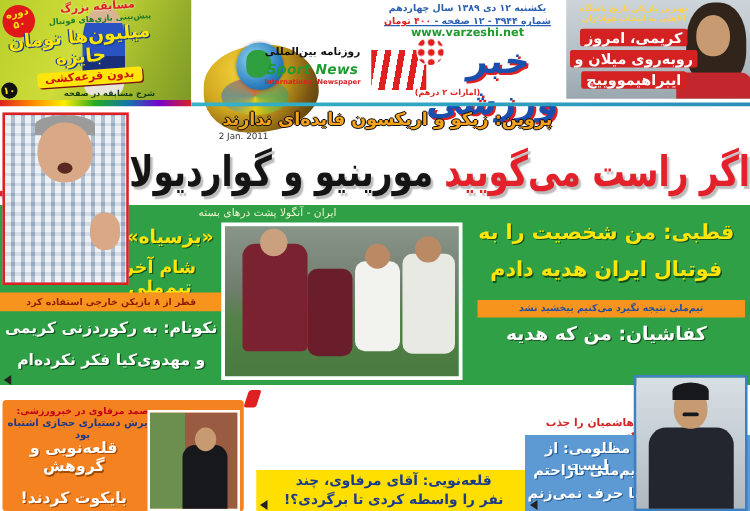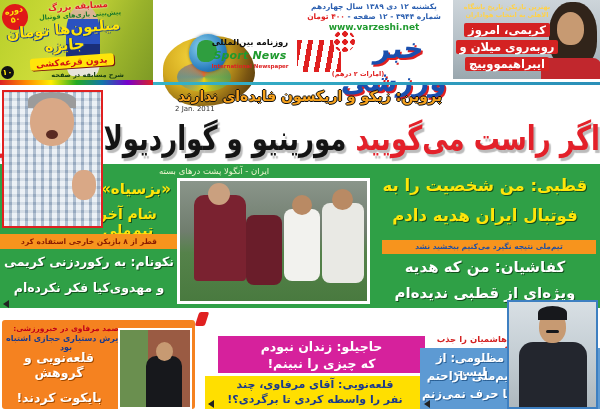--- a/index.html
+++ b/index.html
@@ -50,7 +50,7 @@
   
   .mast{left:295px;top:0;width:158px;height:59px;}
   .m-date{right:2px;top:2px;width:154px;color:#2b5fb0;font-size:7.5px;}
-  .m-issue{right:2px;top:12px;width:154px;color:#2b5fb0;font-size:7.5px;}
+  .m-issue{right:2px;top:12px;width:154px;color:#2b5fb0;font-size:7.5px;text-decoration:underline;}
   .m-issue .price{color:#e02020;}
   .m-web{right:2px;top:22px;width:154px;color:#1f9a2e;font-size:9px;}
   .m-stripes{left:2px;top:40px;width:44px;height:32px;

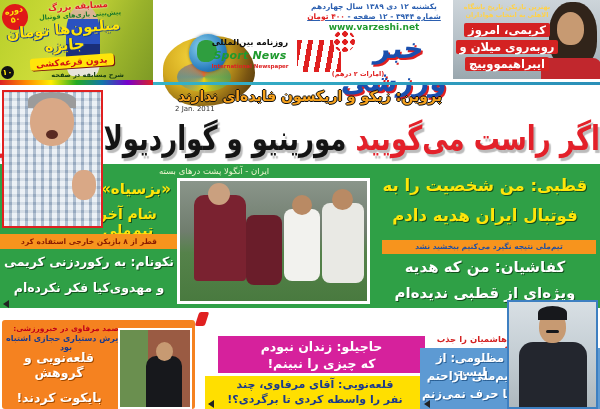--- a/index.html
+++ b/index.html
@@ -240,7 +240,6 @@
     <div class="abs g-r2 fa ctr b">فوتبال ایران هدیه دادم</div>
     <div class="abs g-strip2 fa ctr b">تیم‌ملی نتیجه نگیرد می‌کنیم ببخشید نشد</div>
     <div class="abs g-kaf1 fa ctr b">کفاشیان: من که هدیه</div>
-    <div class="abs g-kaf2 fa ctr b">ویژه‌ای از قطبی ندیده‌ام</div>
   </div>
 
   <div class="abs quote"></div>

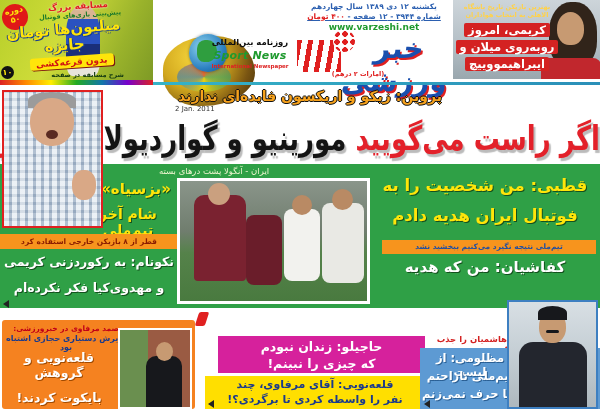--- a/index.html
+++ b/index.html
@@ -255,10 +255,6 @@
     </div>
   </div>
 
-  <div class="abs haj">
-    <div class="abs haj-l1 fa ctr b">حاجیلو: زندان نبودم</div>
-    <div class="abs haj-l2 fa ctr b">که چیزی را نبینم!</div>
-  </div>
 
   <div class="abs ghl">
     <div class="abs ghl-l1 fa ctr b">قلعه‌نویی: آقای مرفاوی، چند</div>

